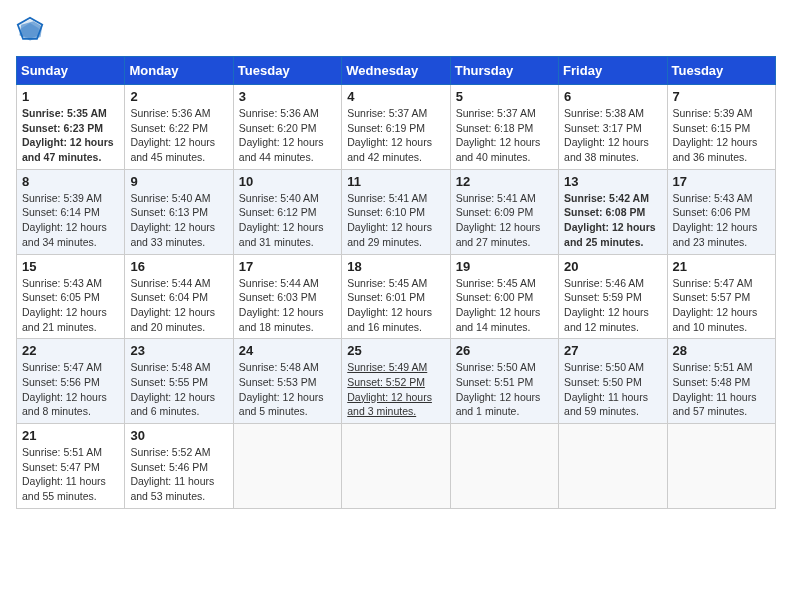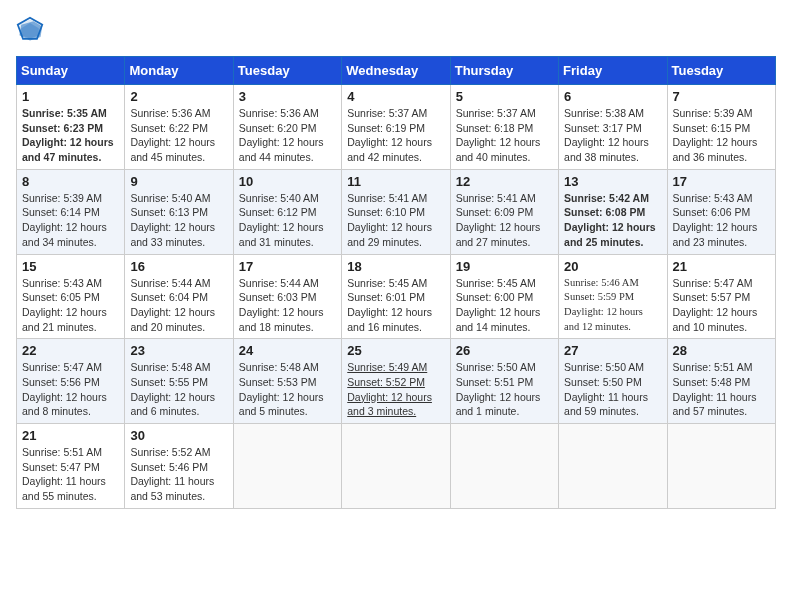--- a/index.html
+++ b/index.html
@@ -268,7 +268,7 @@
         </td>
         <td>
           <span class="day-num">20</span>
-          <div class="day-info" style="white-space: pre-wrap; font-family: Liberation Serif, serif;">Sunrise: 5:46 AM
+          <div class="day-info" style="white-space: pre-wrap;">Sunrise: 5:46 AM
 Sunset: 5:59 PM
 Daylight: 12 hours
 and 12 minutes.</div>

